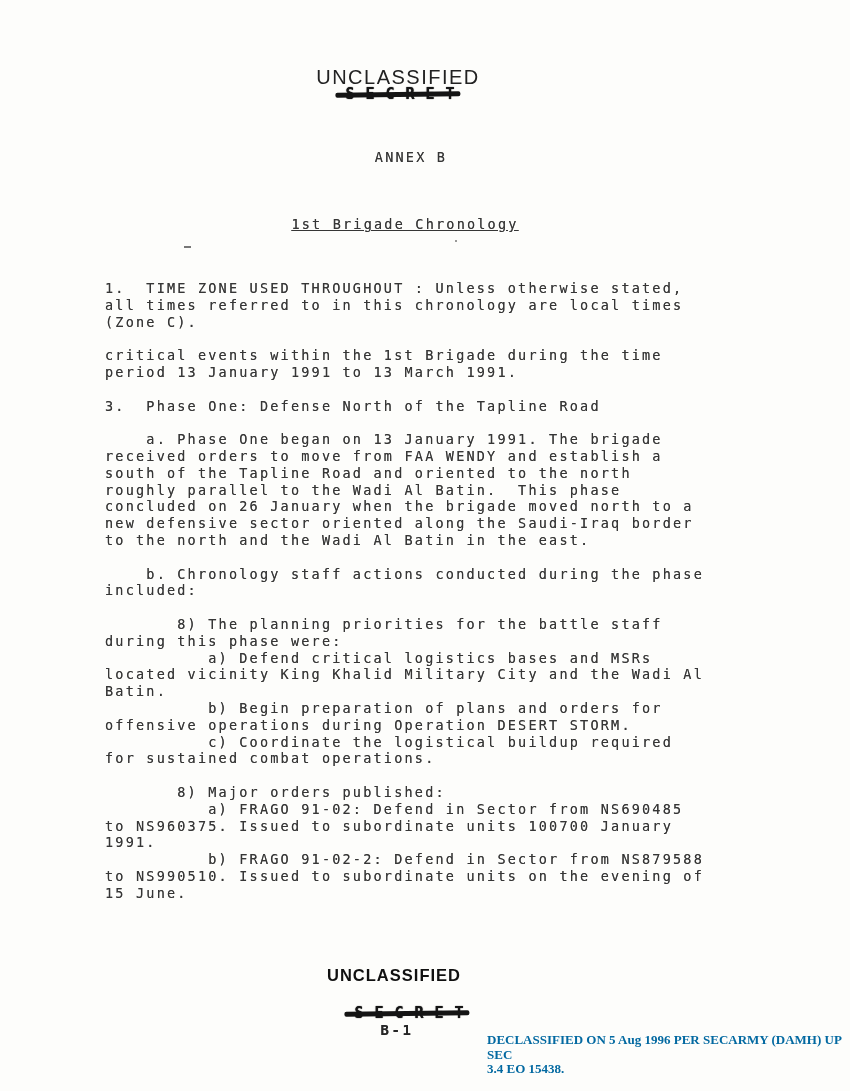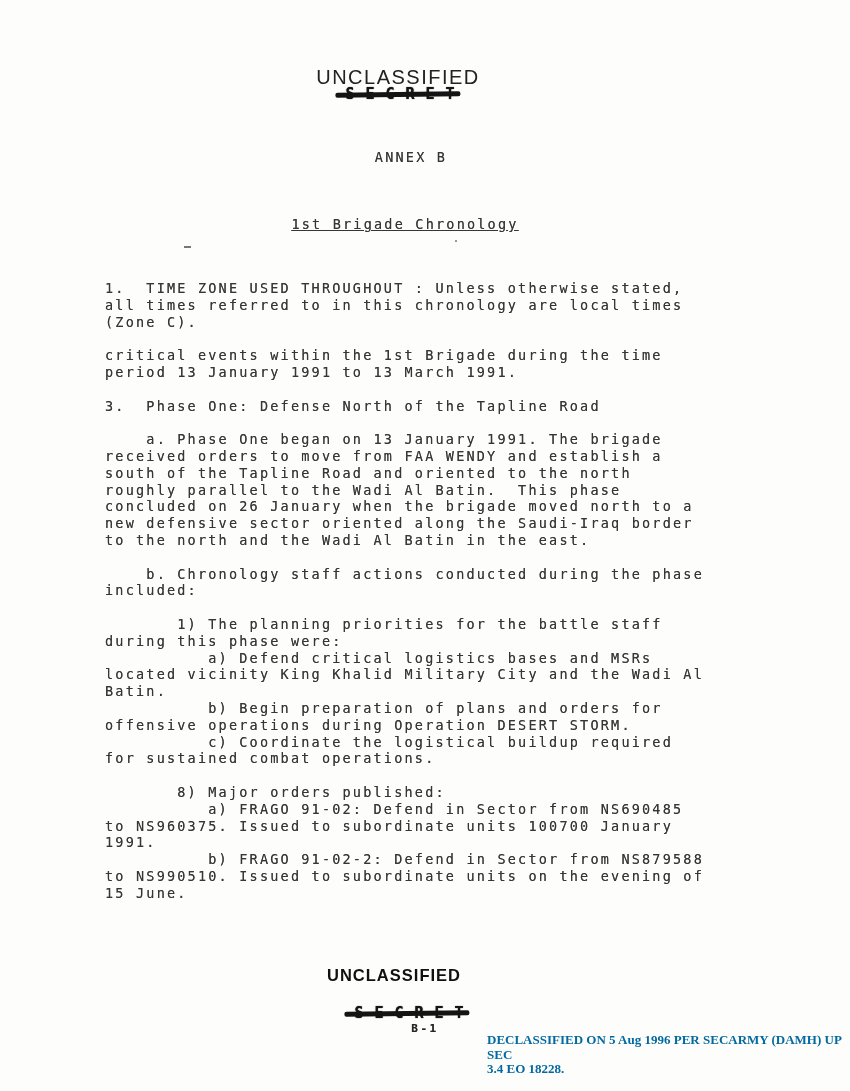--- a/index.html
+++ b/index.html
@@ -169,7 +169,7 @@
       <div class="doc-line">    b. Chronology staff actions conducted during the phase</div>
       <div class="doc-line">included:</div>
       <div class="doc-line">&nbsp;</div>
-      <div class="doc-line">       1) The planning priorities for the battle staff</div>
+      <div class="doc-line">       8) The planning priorities for the battle staff</div>
       <div class="doc-line">during this phase were:</div>
       <div class="doc-line">          a) Defend critical logistics bases and MSRs</div>
       <div class="doc-line">located vicinity King Khalid Military City and the Wadi Al</div>

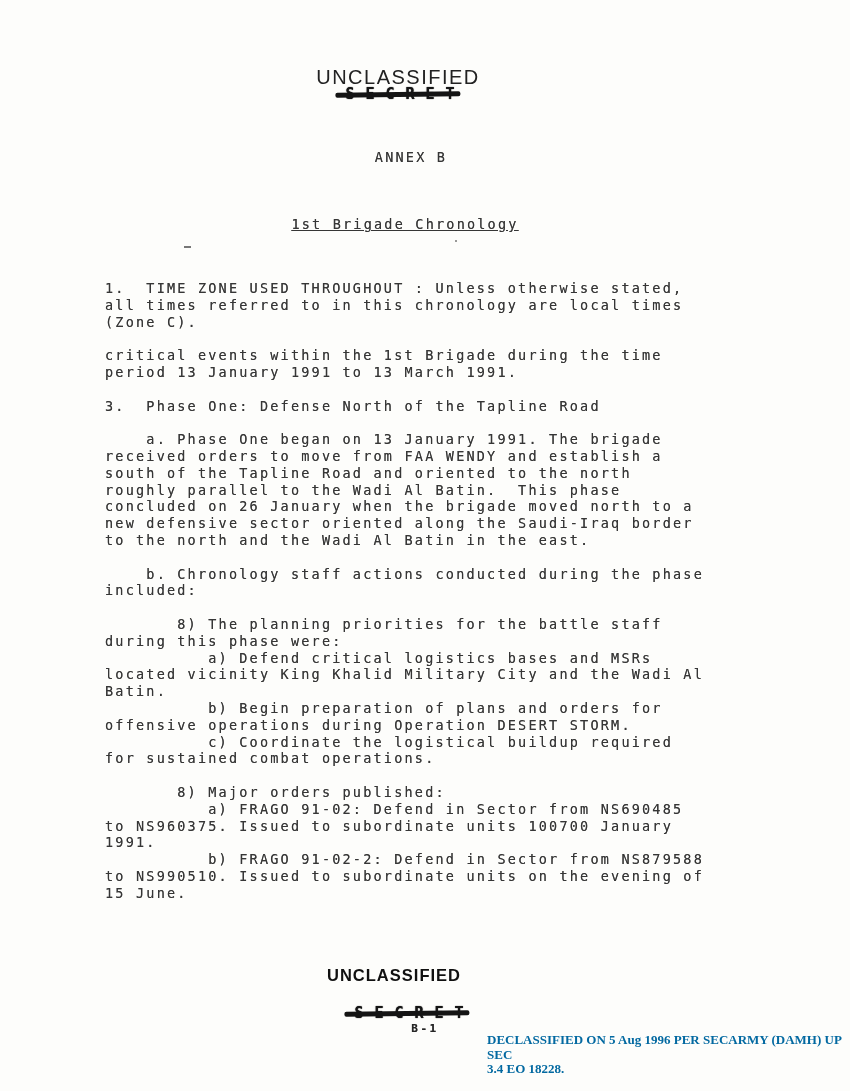--- a/index.html
+++ b/index.html
@@ -100,11 +100,11 @@
   
   #page-number {
     position: absolute;
-    left: 425px;
+    left: 397px;
     top: 1022px;
     transform: translateX(-50%);
     font-family: "DejaVu Sans Mono", monospace;
-    font-size: 11px;
+    font-size: 14px;
     font-weight: 700;
     letter-spacing: 2.5px;
     color: #262626;

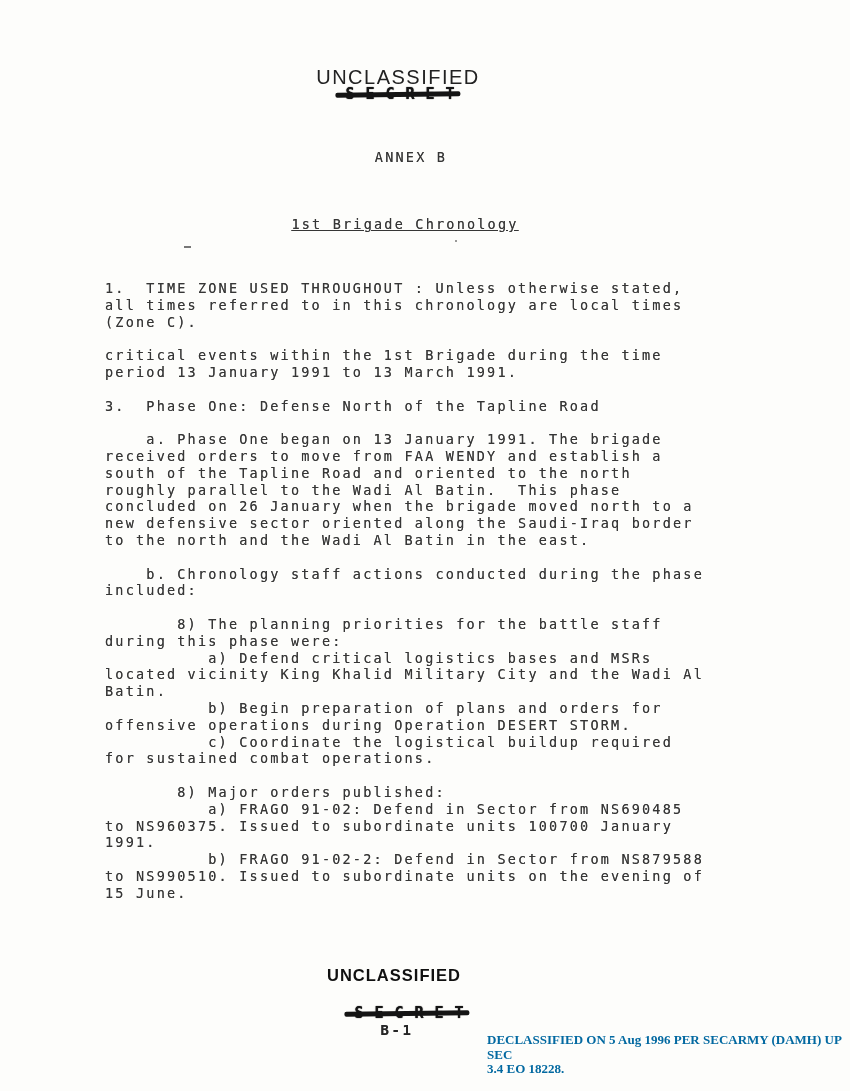--- a/index.html
+++ b/index.html
@@ -199,7 +199,7 @@
 
   <div id="declass-note">
     <span>DECLASSIFIED ON 5 Aug 1996 PER SECARMY (DAMH) UP SEC</span><br>
-    <span>3.4 EO 18228.</span>
+    <span>3.4 EO 15438.</span>
   </div>
 
 </div>

